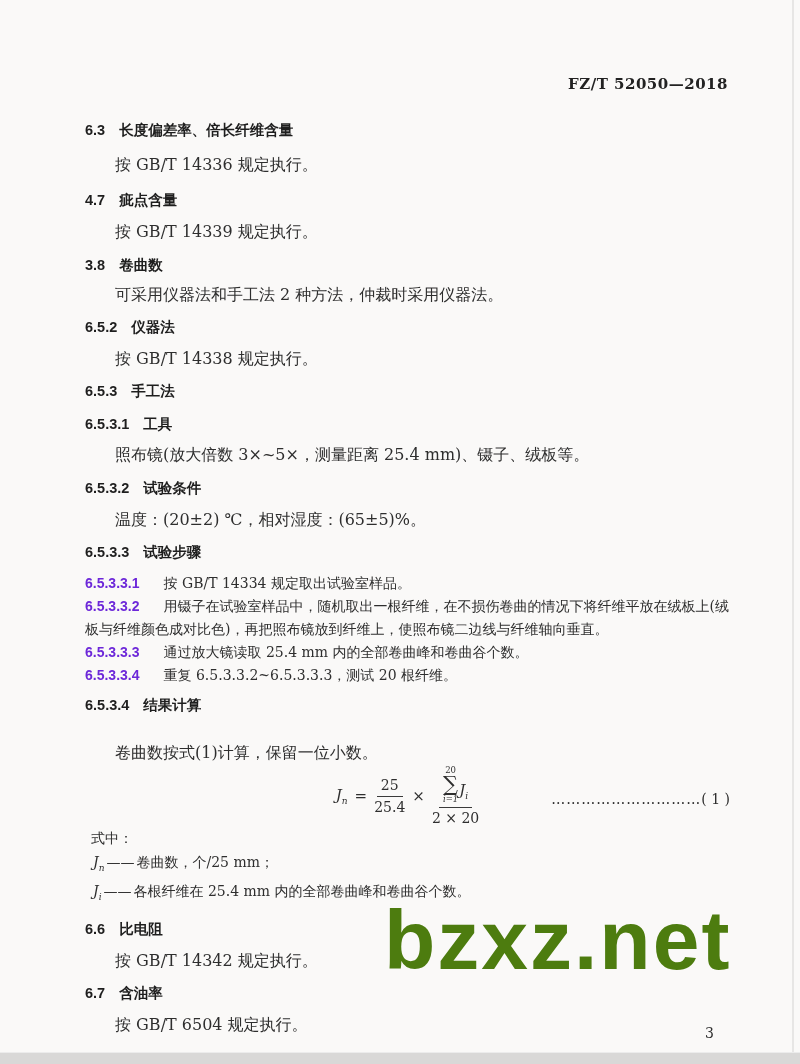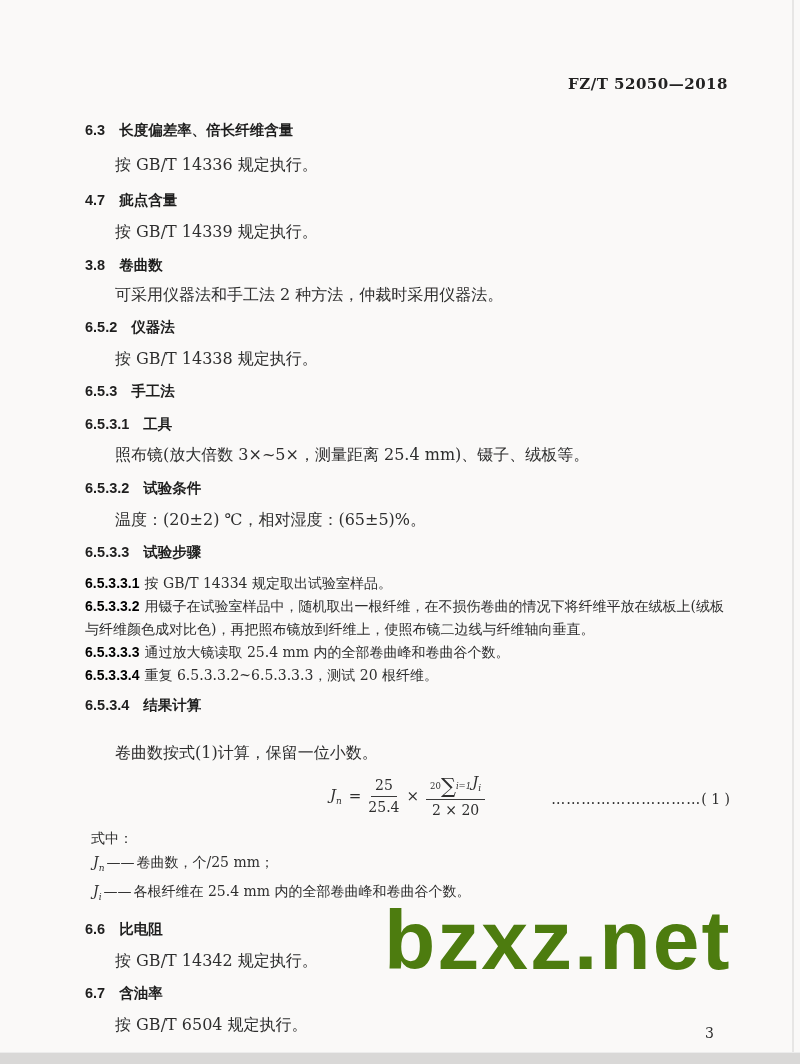--- a/index.html
+++ b/index.html
@@ -35,7 +35,7 @@
   .steps .step { font-size:14px; line-height:23px; }
   .step .num {
     font-family:"Liberation Sans", sans-serif;
-    font-weight:bold; margin-right:5px; color:#000000;
+    font-weight:bold; margin-right:24px; color:#6d28d9;
   }
   .where { font-size:14px; line-height:20px; margin-left:6px; }
   .def { font-size:14px; line-height:23px; margin-left:8px; }

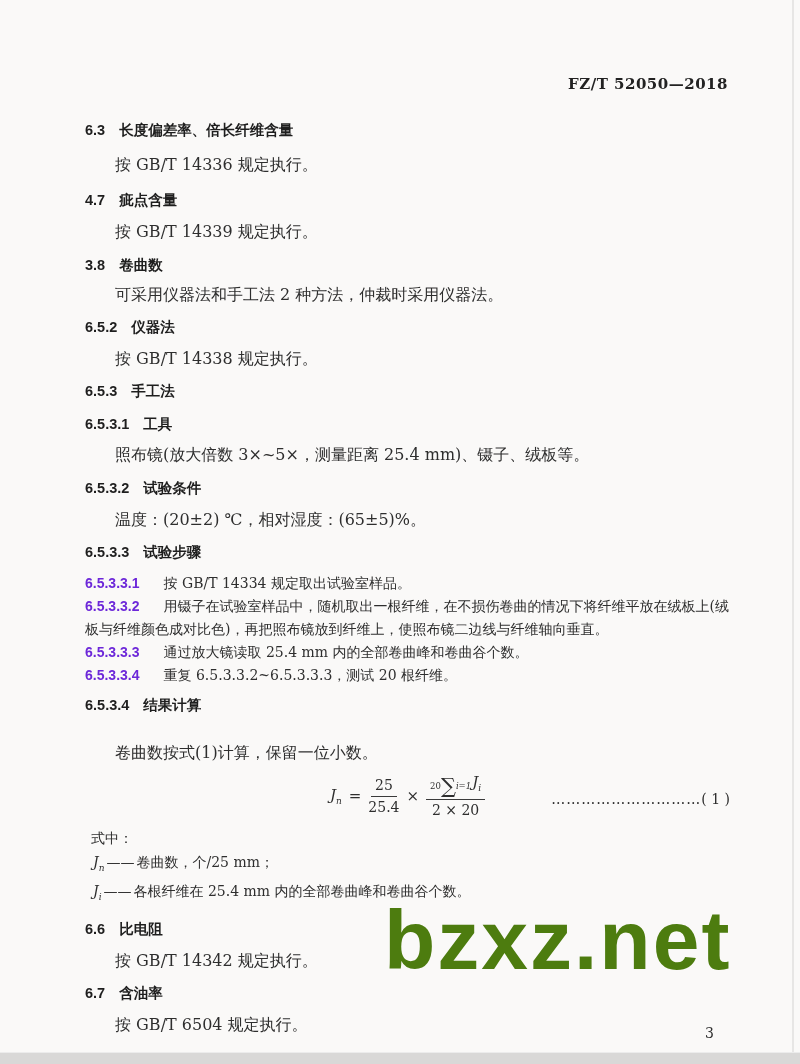--- a/index.html
+++ b/index.html
@@ -51,7 +51,7 @@
   .fnum { display:flex; align-items:flex-end; justify-content:center; border-bottom:1.3px solid #3a3a3a; padding:0 4px 2px; }
   .fden { padding-top:2px; font-size:14px; }
   .fsmall { font-size:14px; }
-  .sumcol { display:inline-flex; flex-direction:row; align-items:center; line-height:1; margin-right:1px; }
+  .sumcol { display:inline-flex; flex-direction:column; align-items:center; line-height:1; margin-right:1px; }
   .slim { font-size:8.5px; line-height:1.1; }
   .ssym { font-size:21px; line-height:0.95; }
   .sterm { font-size:15px; padding-bottom:3px; }

